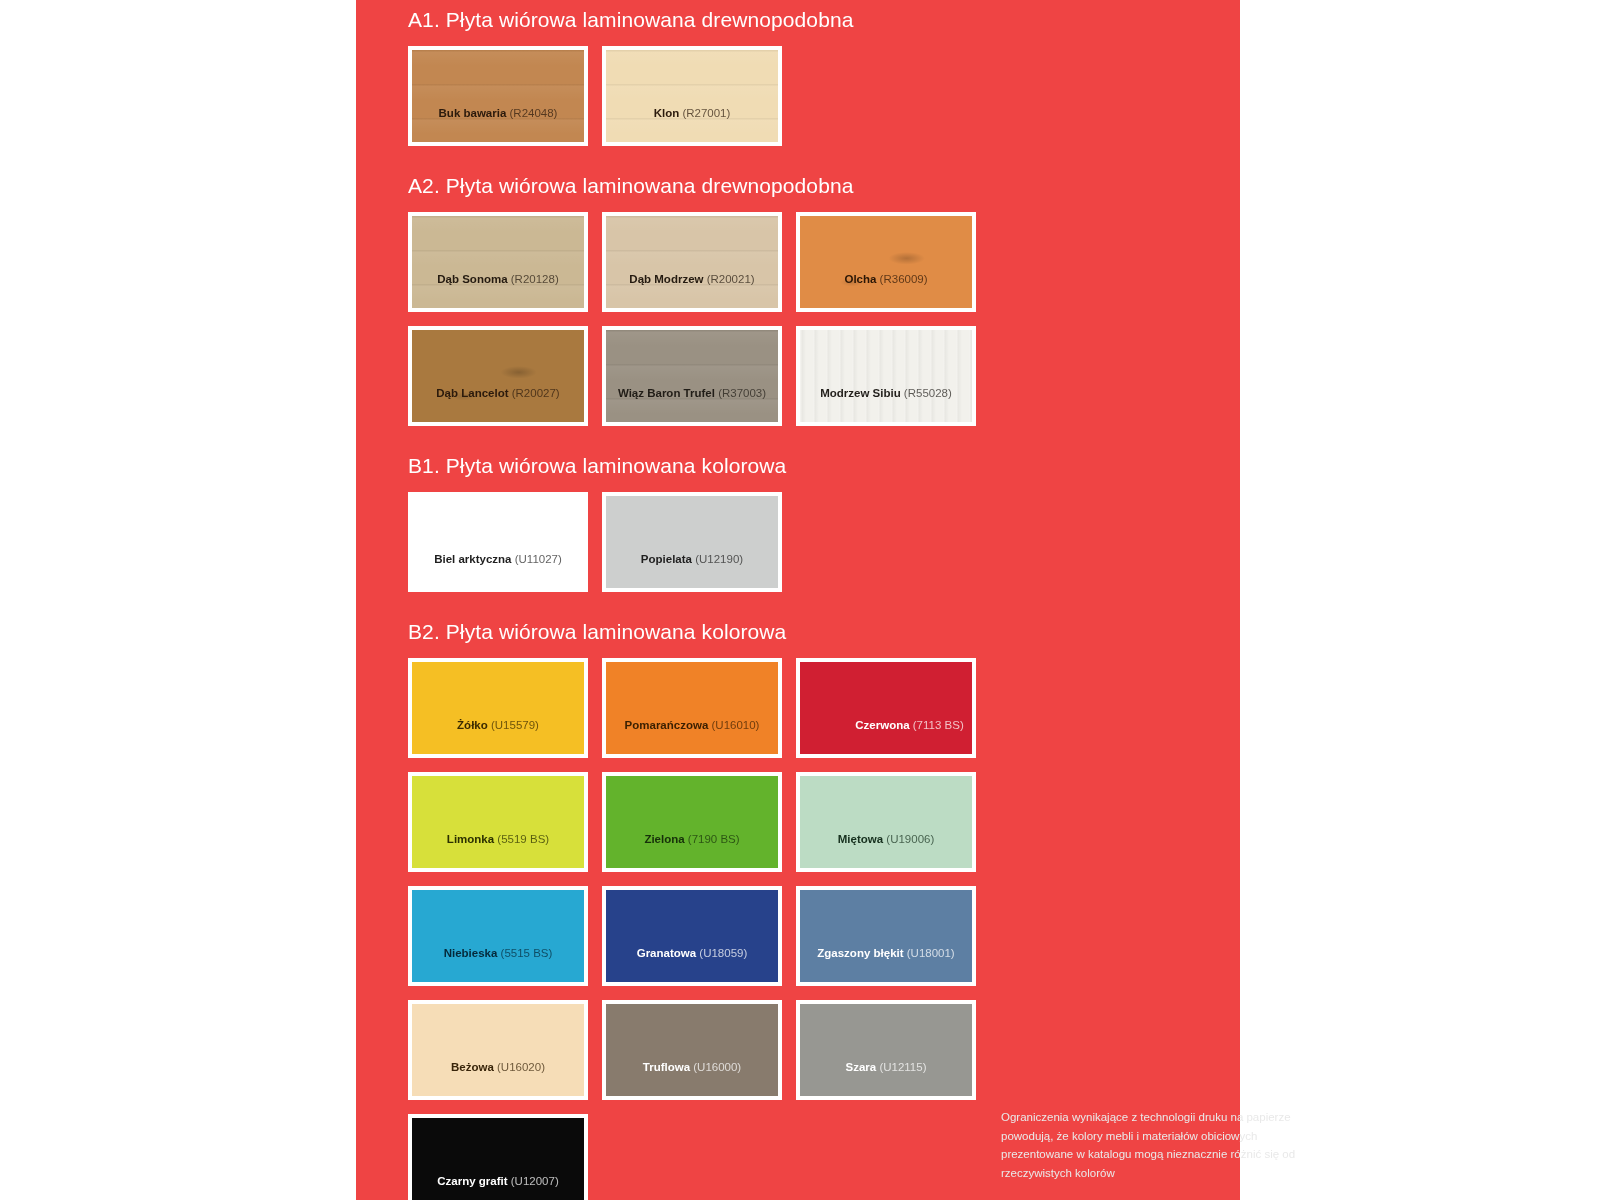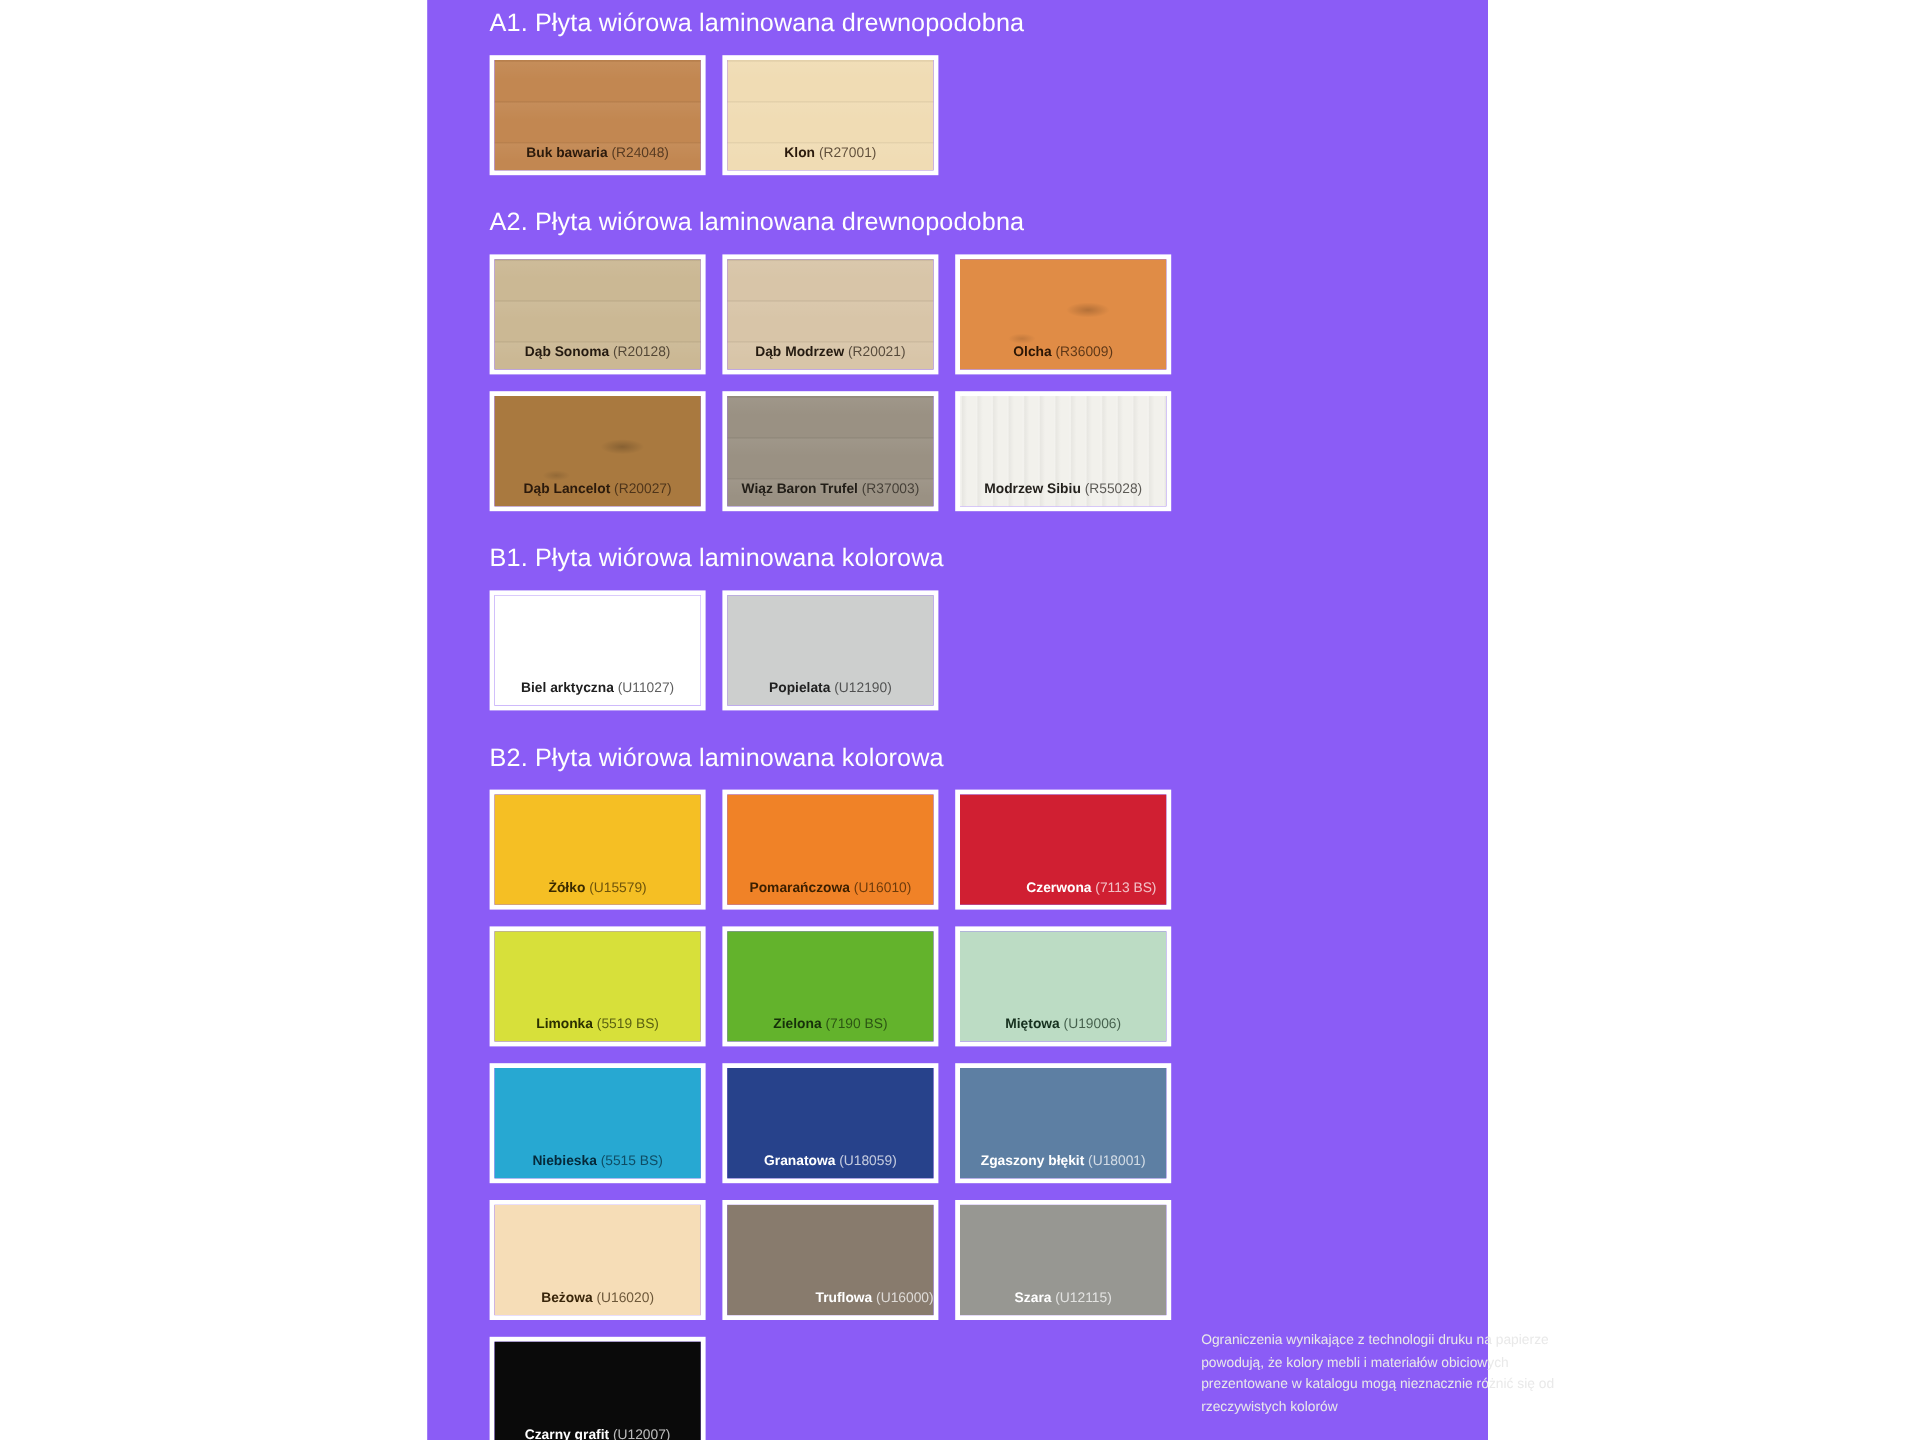--- a/index.html
+++ b/index.html
@@ -11,7 +11,7 @@
   #page{position:relative;width:1600px;height:1200px;}
   .panel{
     position:absolute;left:356px;top:0;width:884px;height:1200px;
-    background:#8b5cf6;
+    background:#ef4444;
   }
   .panel-inner{padding:0 0 0 52px;}
   .section{margin-top:0;}

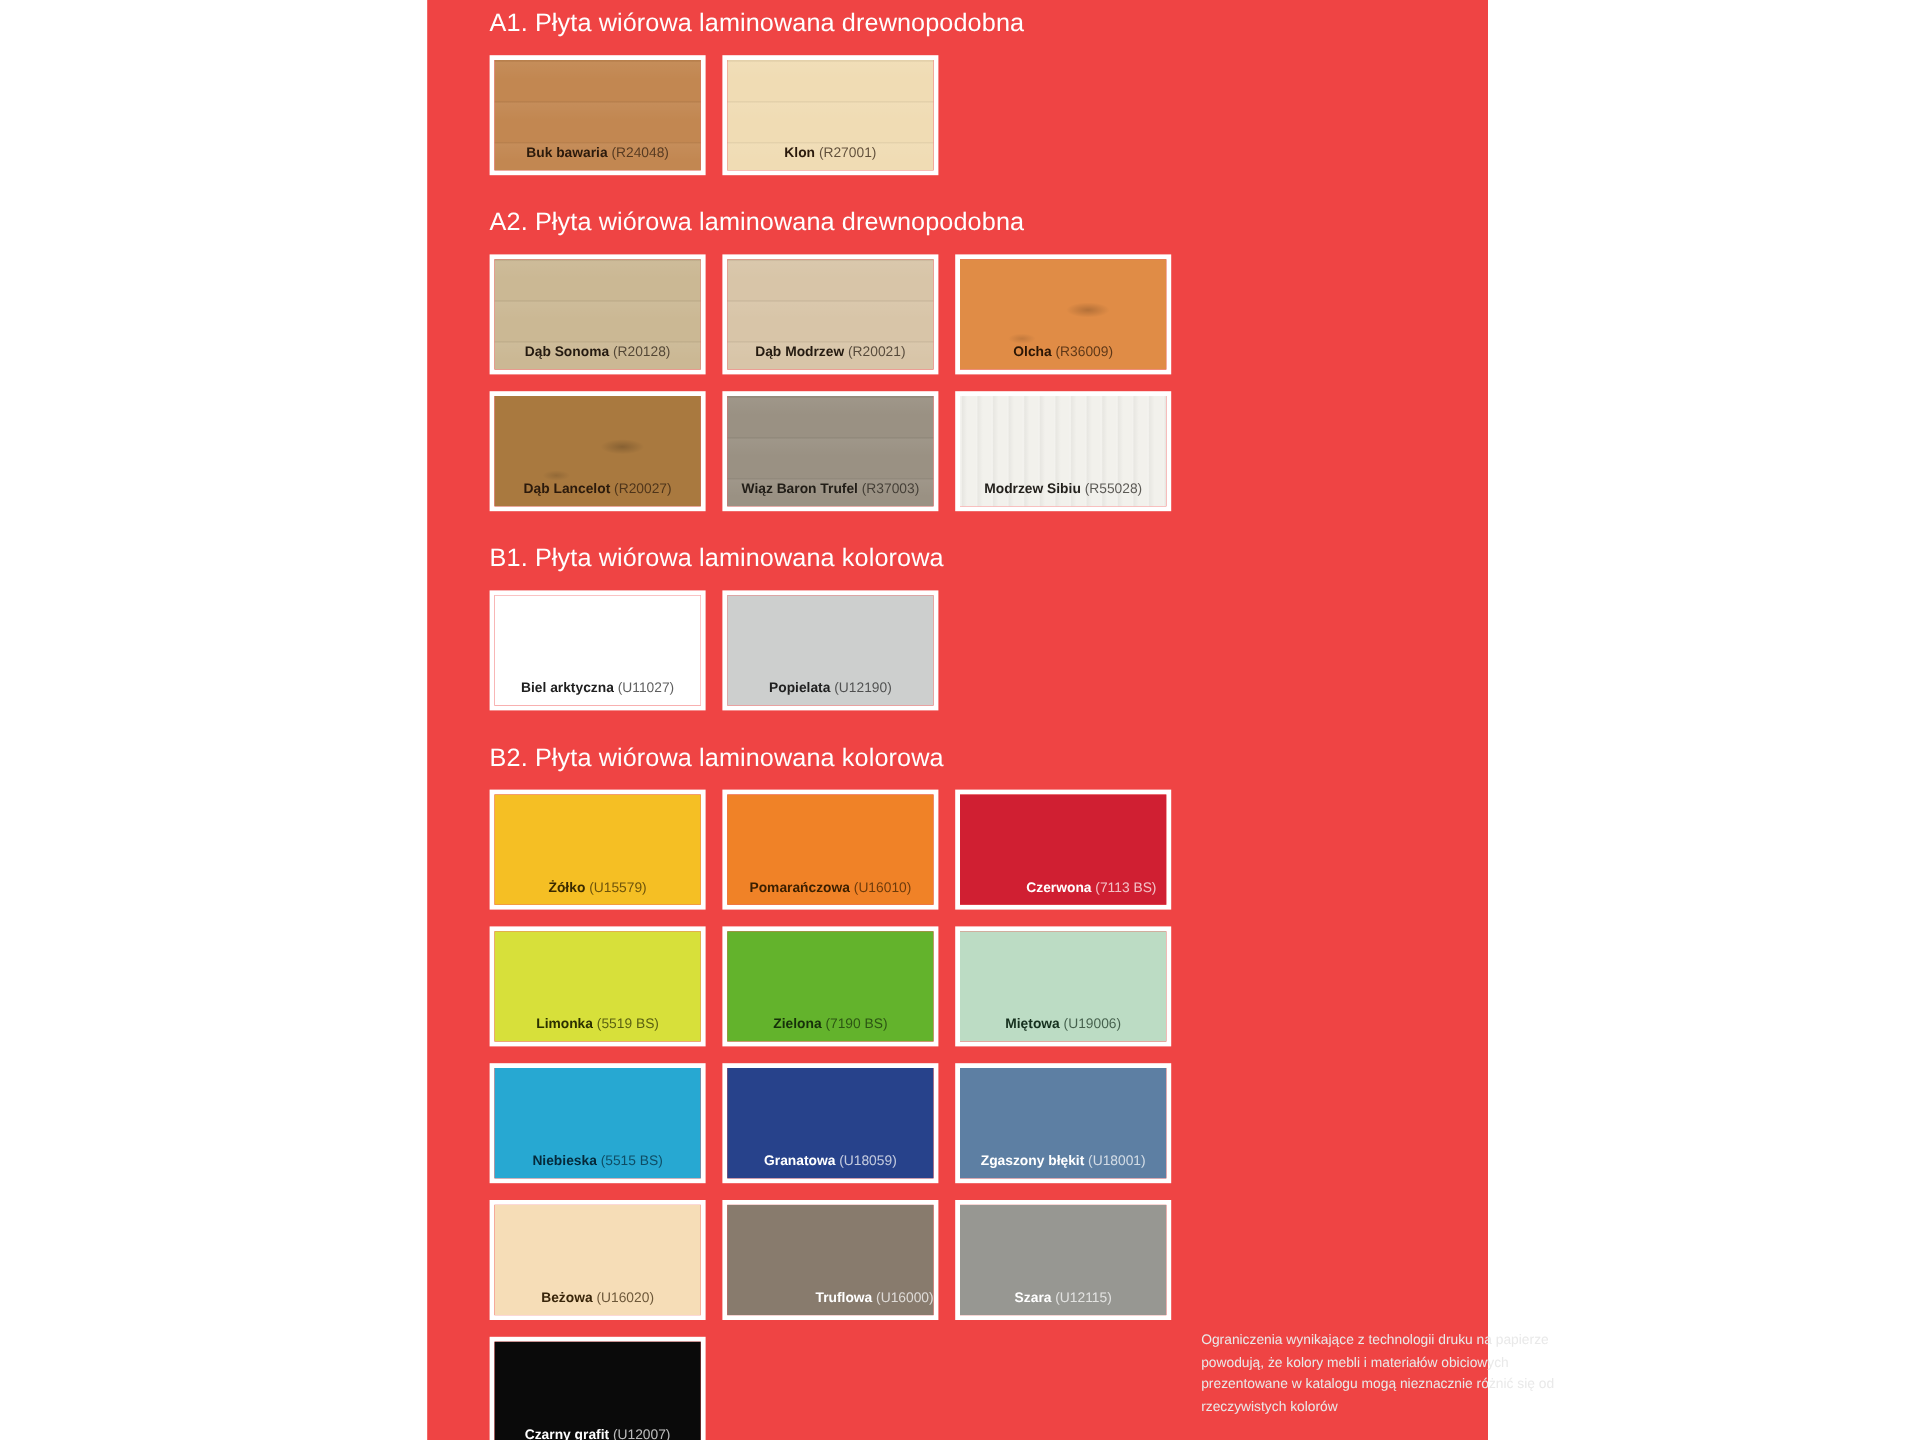--- a/index.html
+++ b/index.html
@@ -27,7 +27,7 @@
   }
   .swatch .fill{position:absolute;inset:0;}
   .swatch .lbl{
-    position:absolute;left:0;right:0;bottom:7px;
+    position:absolute;left:0;right:0;bottom:22px;
     text-align:center;font-size:11.5px;line-height:1.1;
     white-space:nowrap;
   }

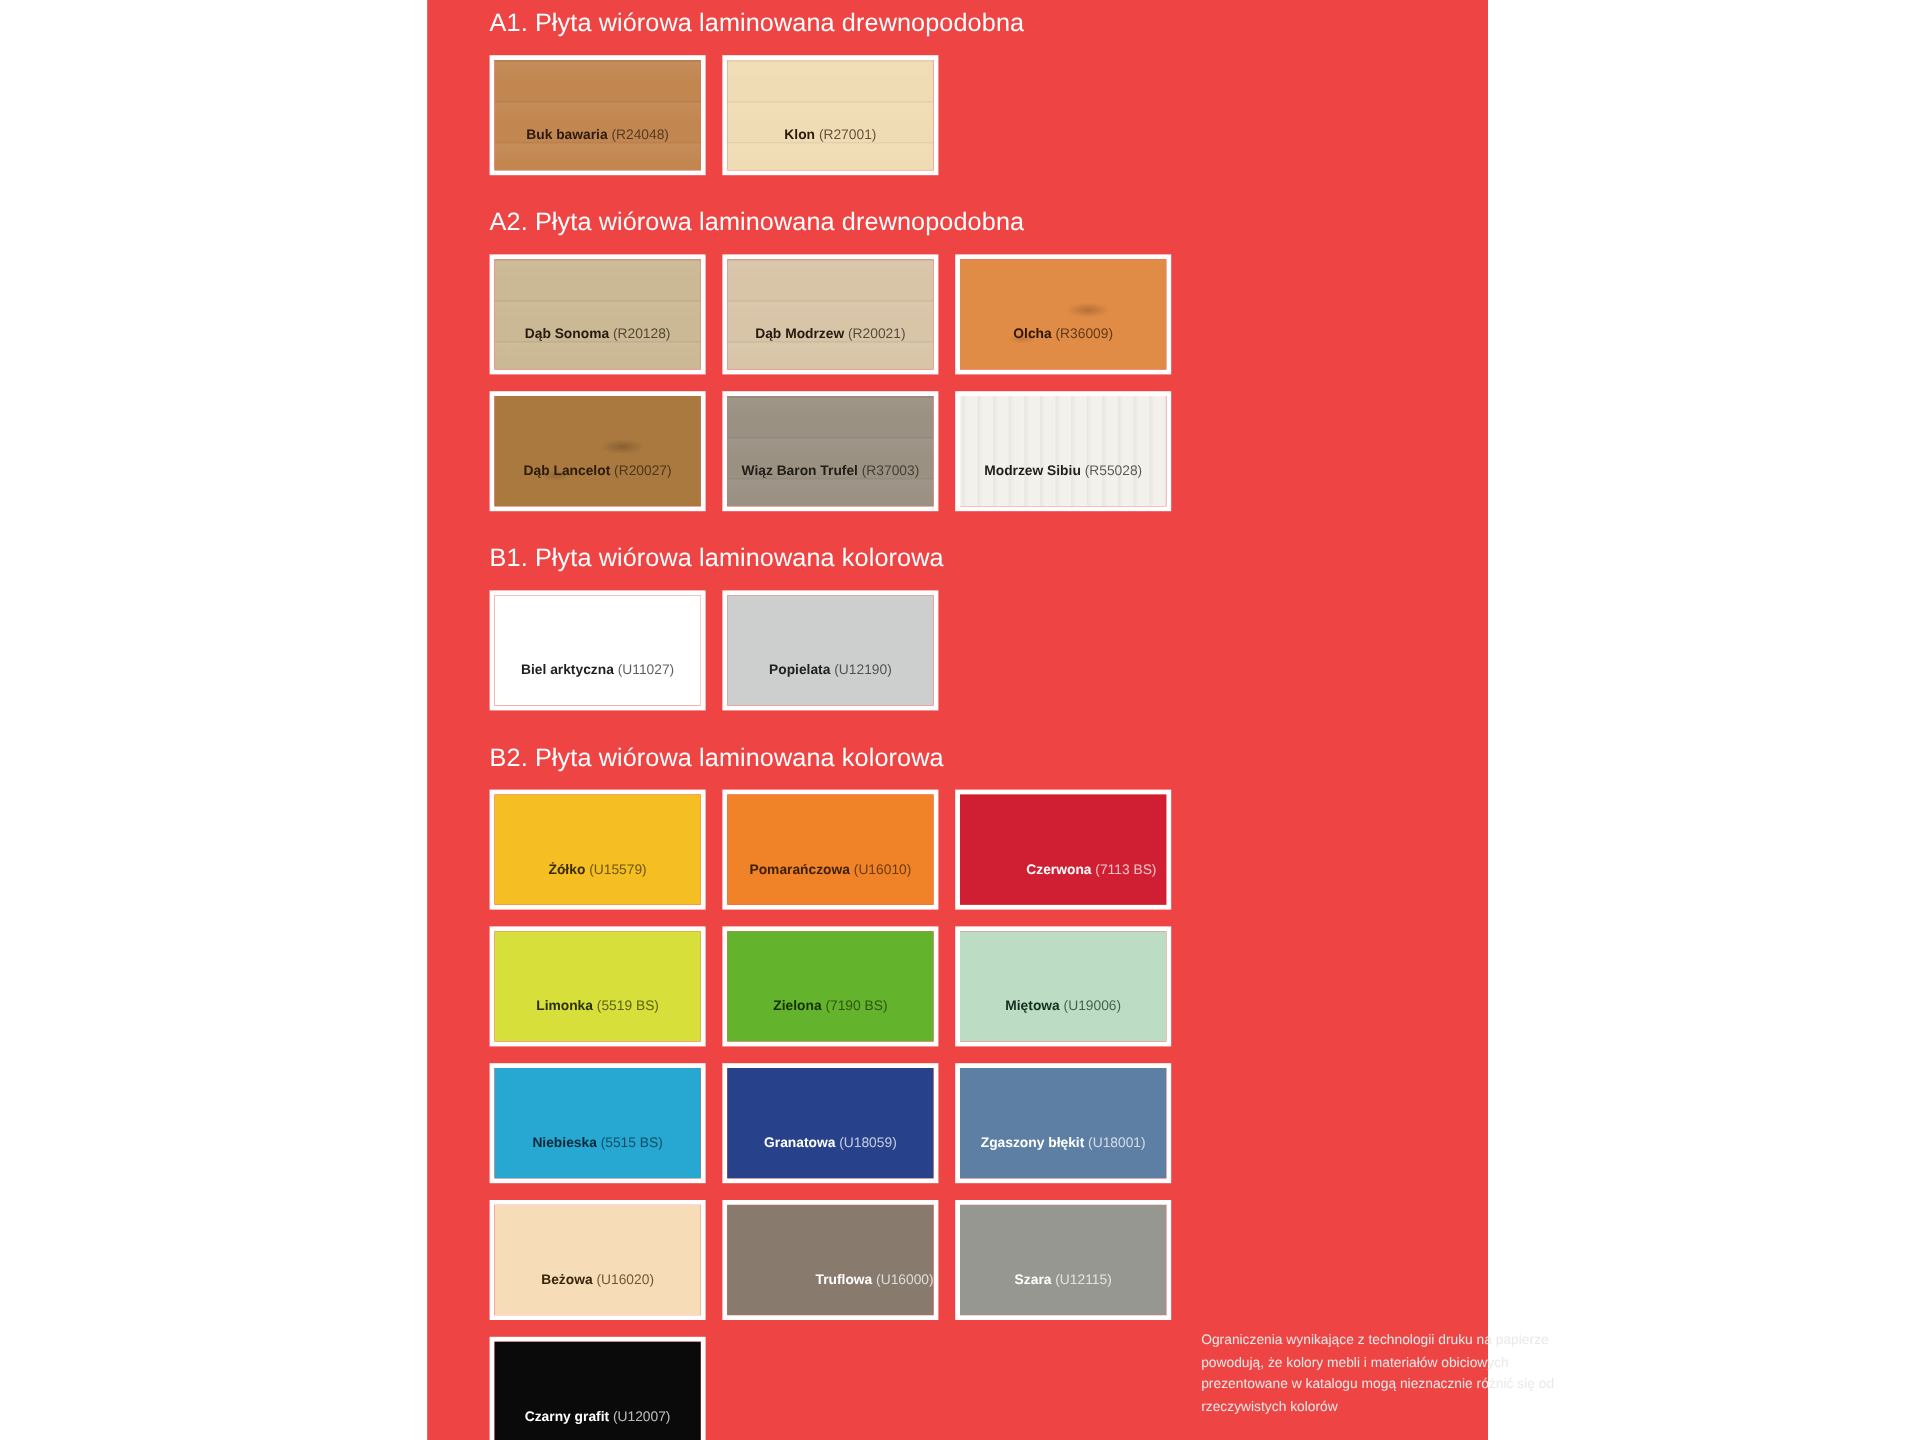--- a/index.html
+++ b/index.html
@@ -177,7 +177,7 @@
             </div>
             <div class="swatch">
               <div class="fill" style="background: rgb(136, 123, 109);"></div>
-              <div class="lbl" style="color: rgb(255, 255, 255); text-align: right;"><span class="nm">Truflowa</span><span class="cd"> (U16000)</span></div>
+              <div class="lbl" style="color: rgb(255, 255, 255);"><span class="nm">Truflowa</span><span class="cd"> (U16000)</span></div>
             </div>
             <div class="swatch">
               <div class="fill" style="background: rgb(151, 151, 146);"></div>

